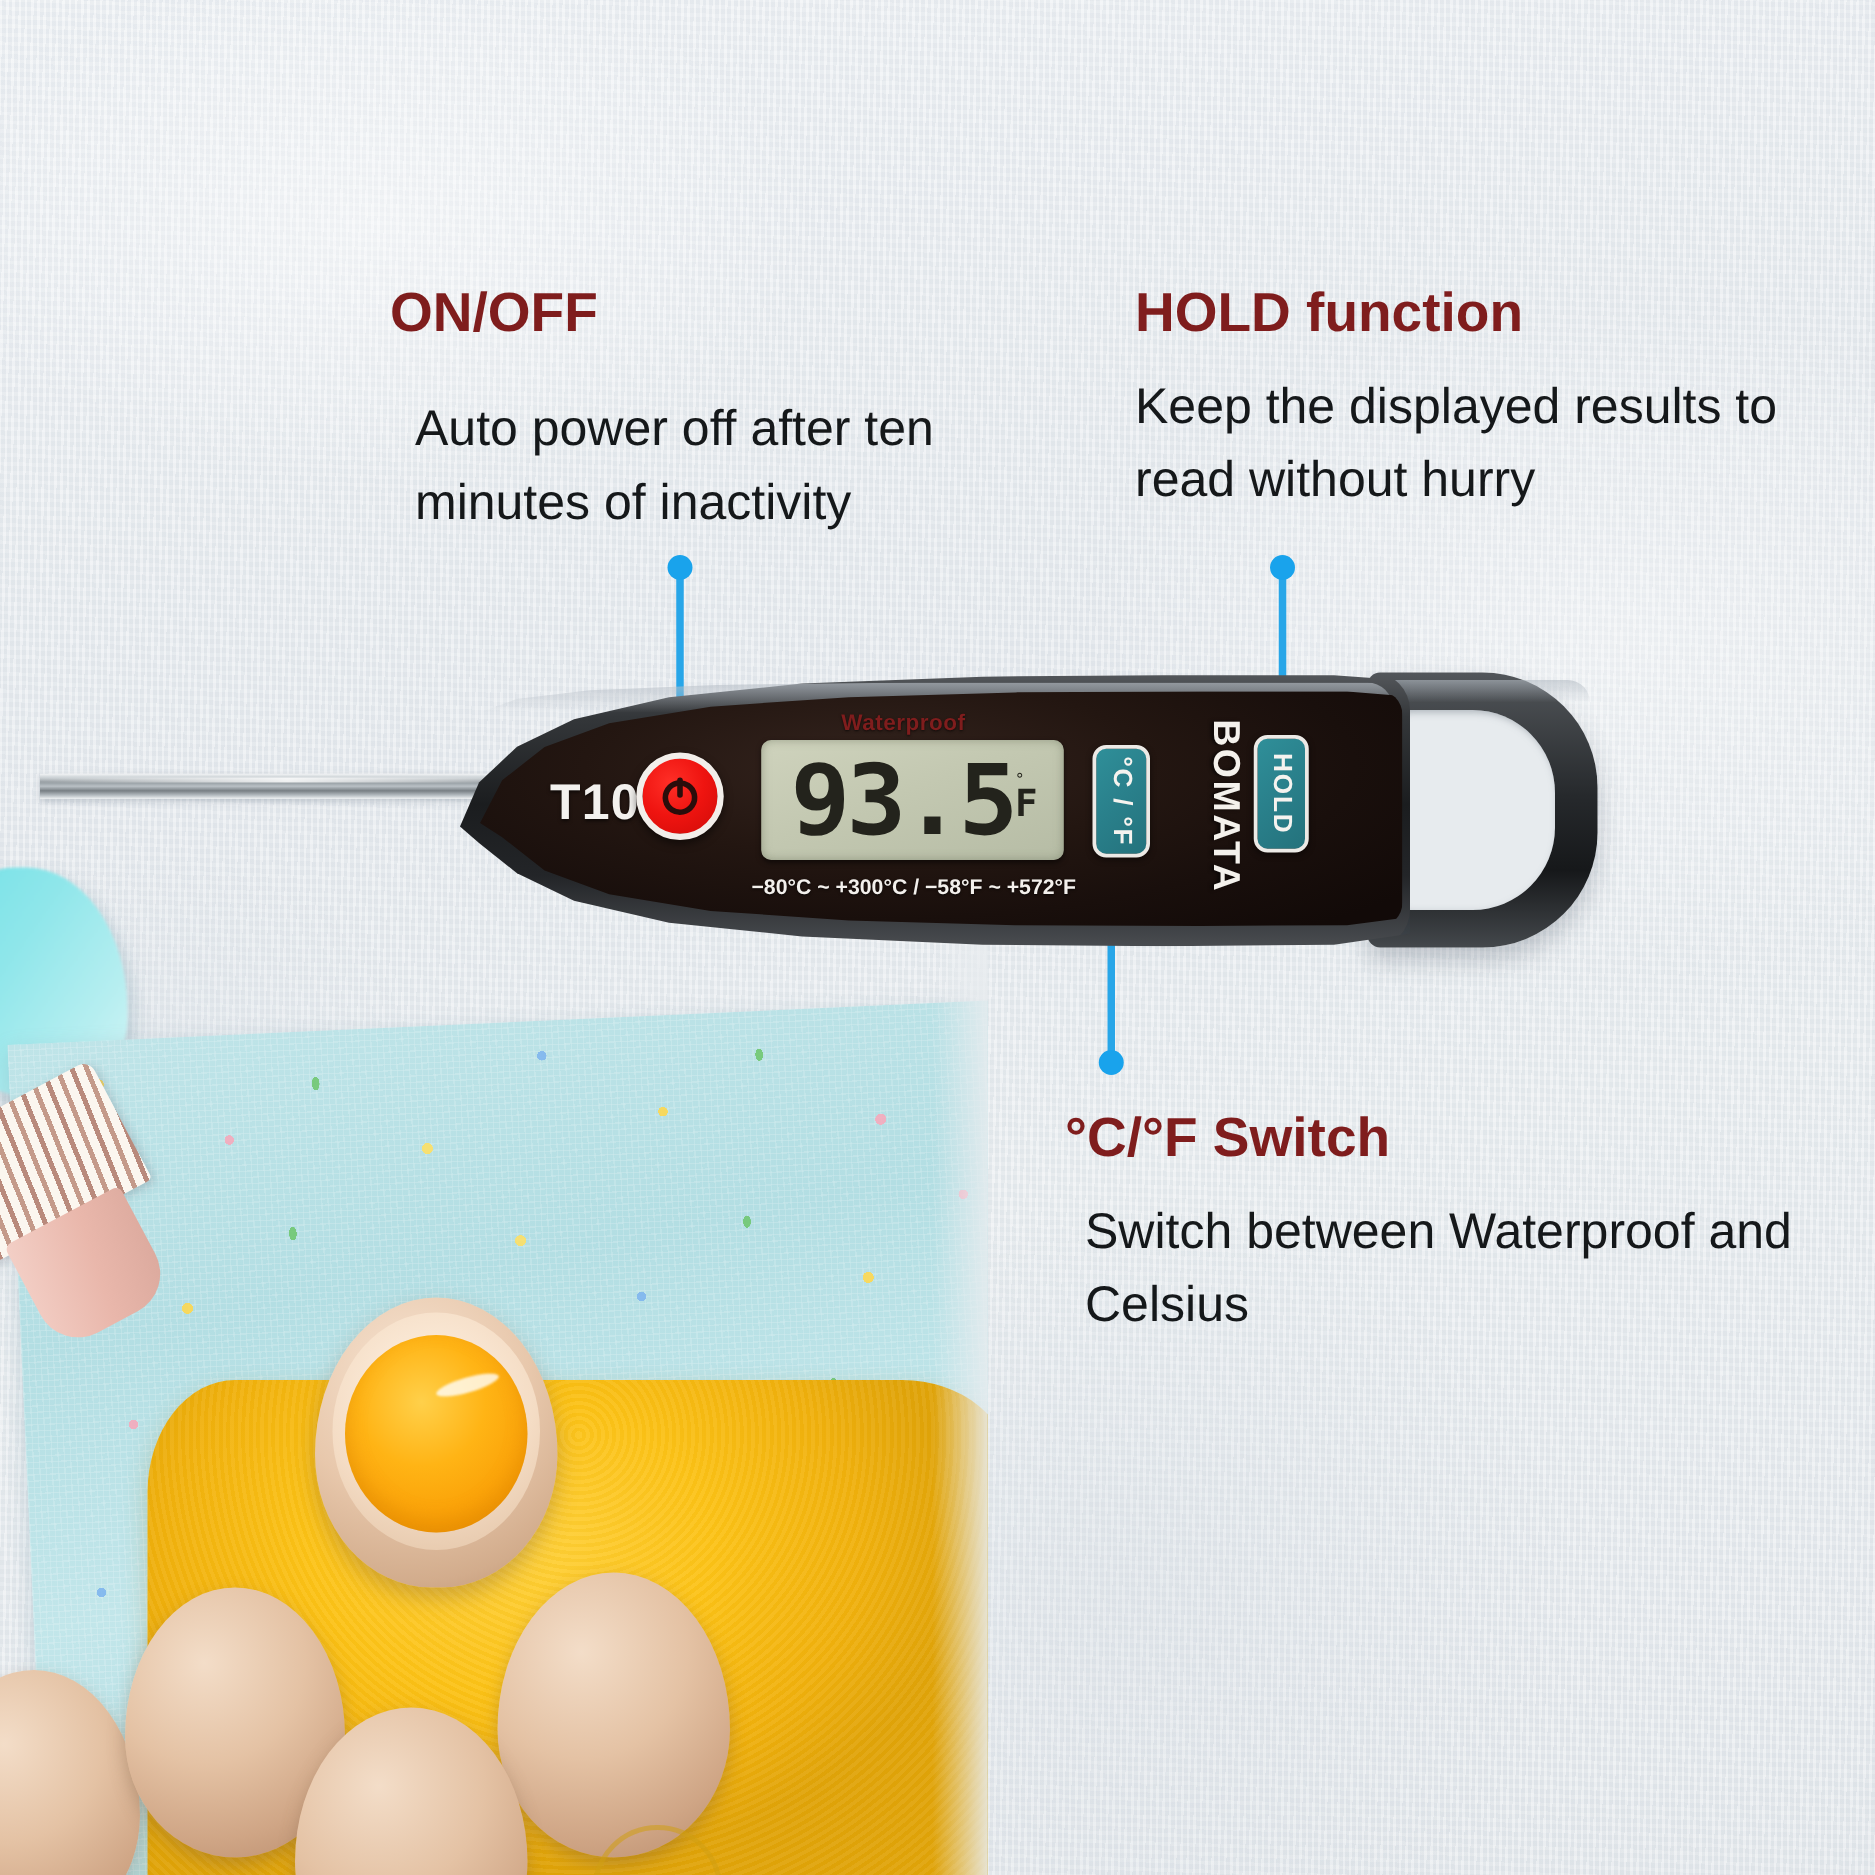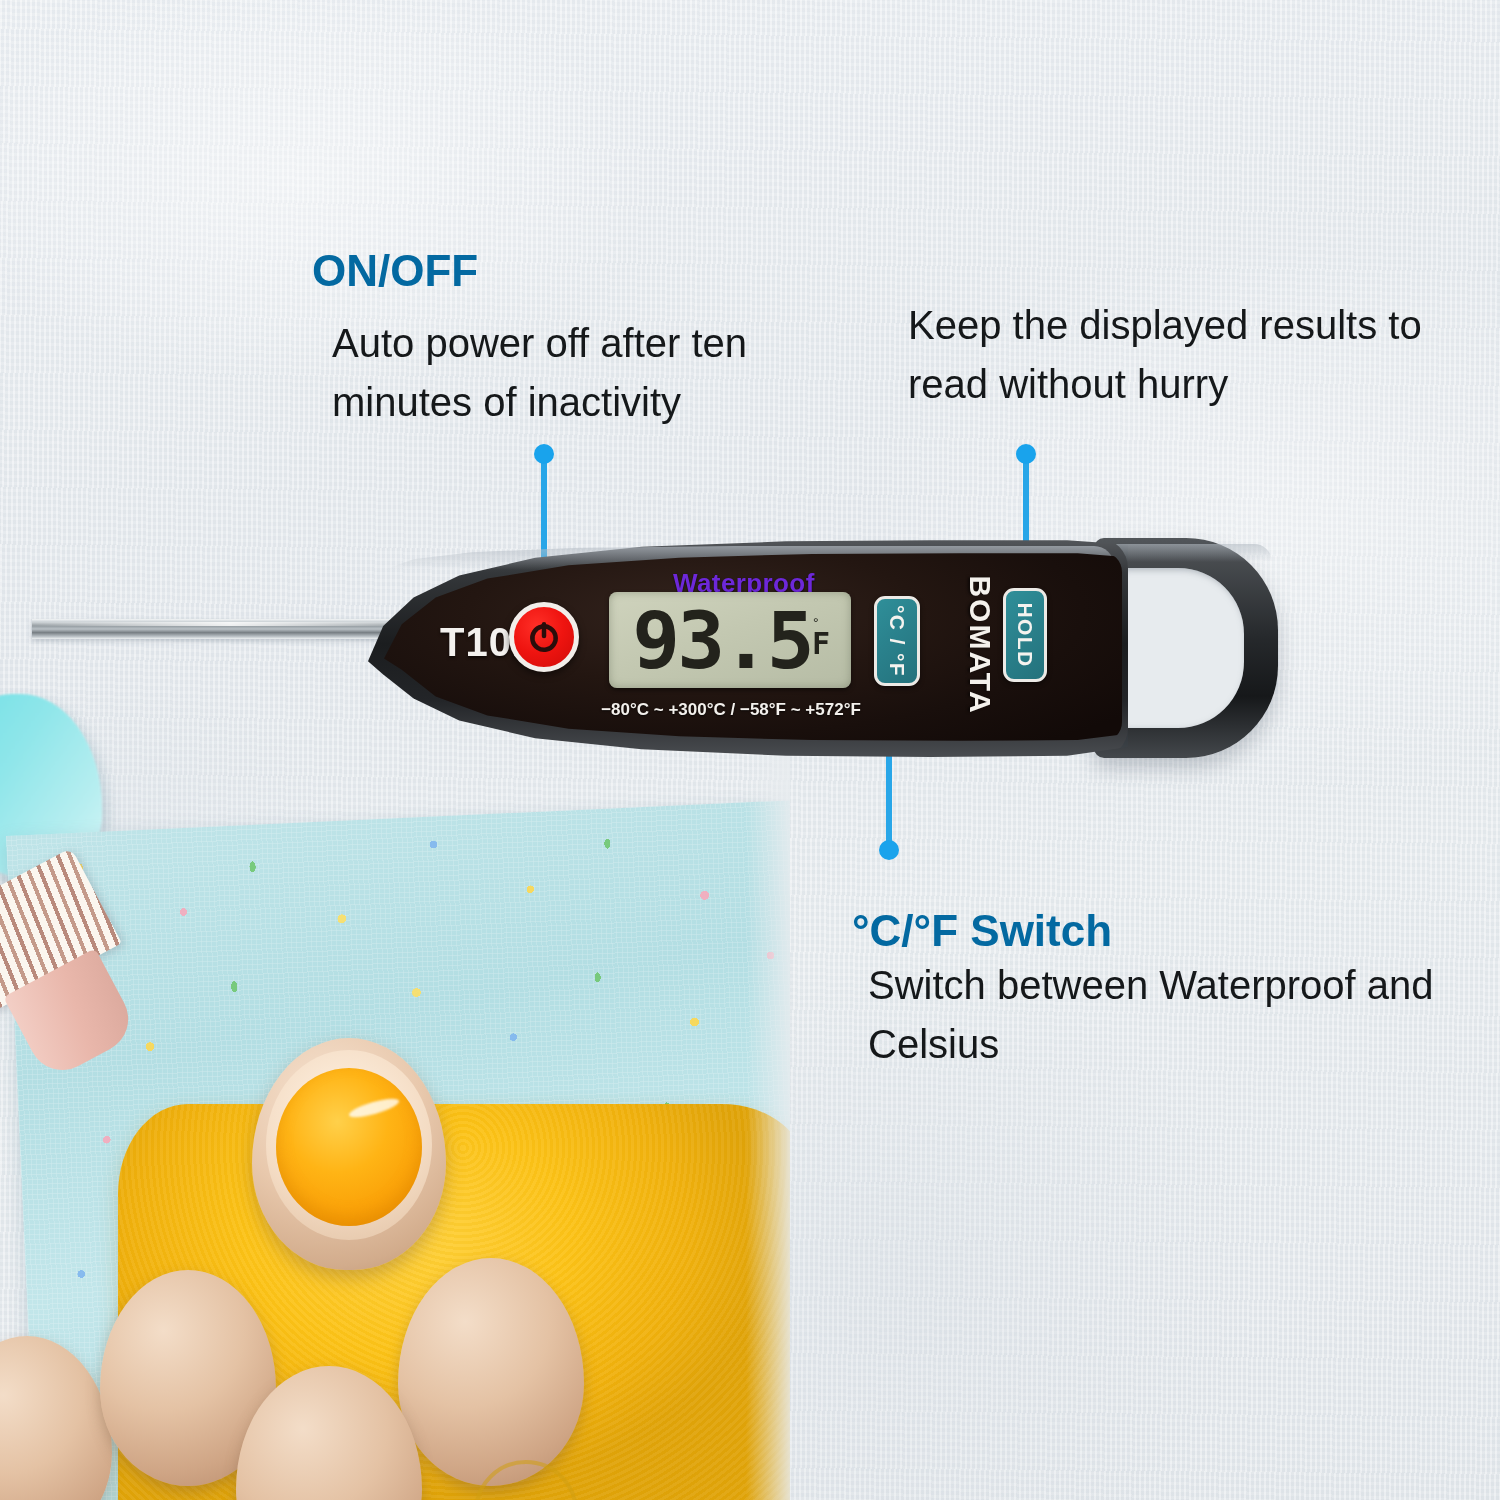--- a/index.html
+++ b/index.html
@@ -60,9 +60,8 @@
     position: absolute;
     font-size: 44px;
     font-weight: bold;
-    color: #0369a1;
+    color: #7f1d1d;
     white-space: nowrap;
-    margin-top: 20px;
   }
   .callout-body {
     position: absolute;

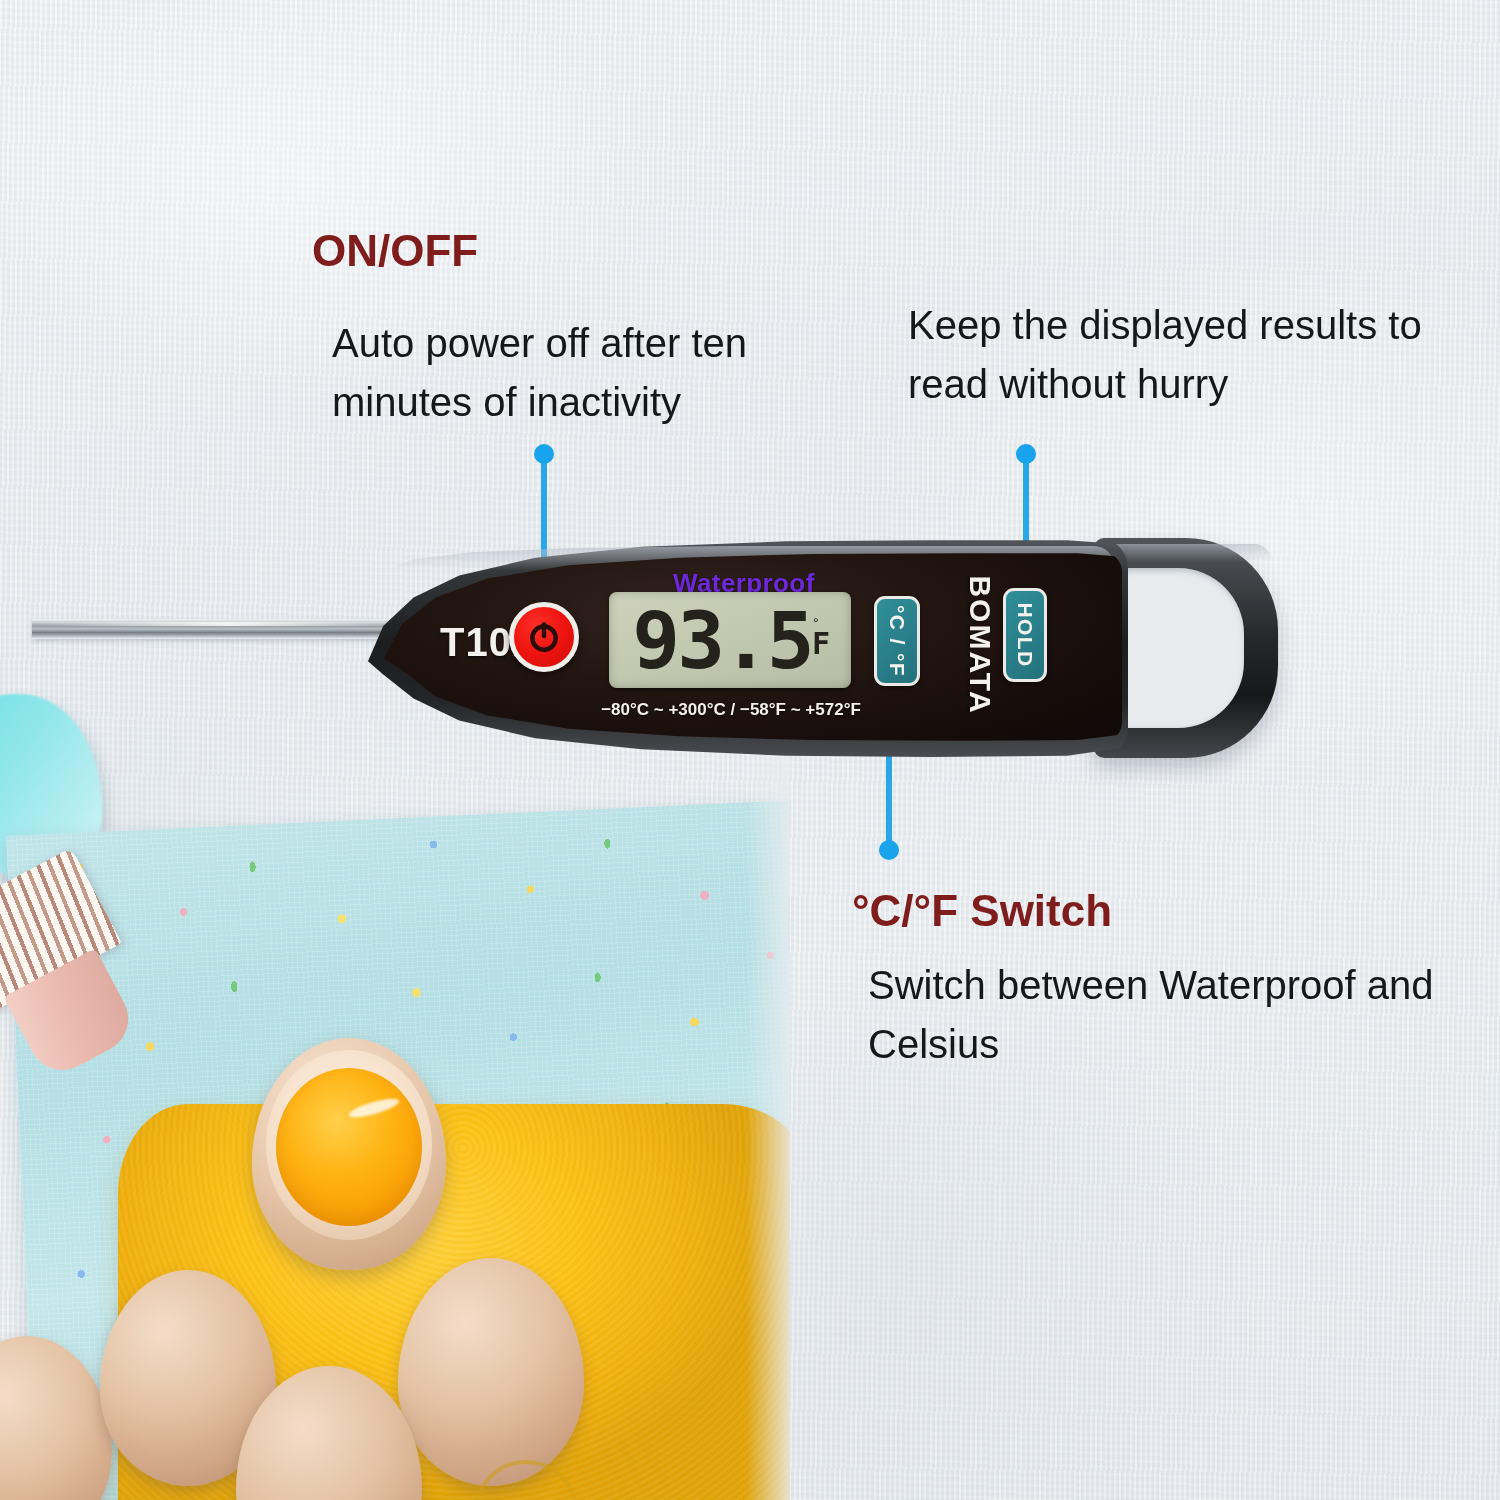--- a/index.html
+++ b/index.html
@@ -556,6 +556,7 @@
   <div class="callout-head" id="onoff-head">ON/OFF</div>
   <div class="callout-body" id="onoff-body">Auto power off after ten minutes of inactivity</div>
 
+  <div class="callout-head" id="hold-head">HOLD function</div>
   <div class="callout-body" id="hold-body">Keep the displayed results to read without hurry</div>
 
   <div class="callout-head" id="cf-head">°C/°F Switch</div>

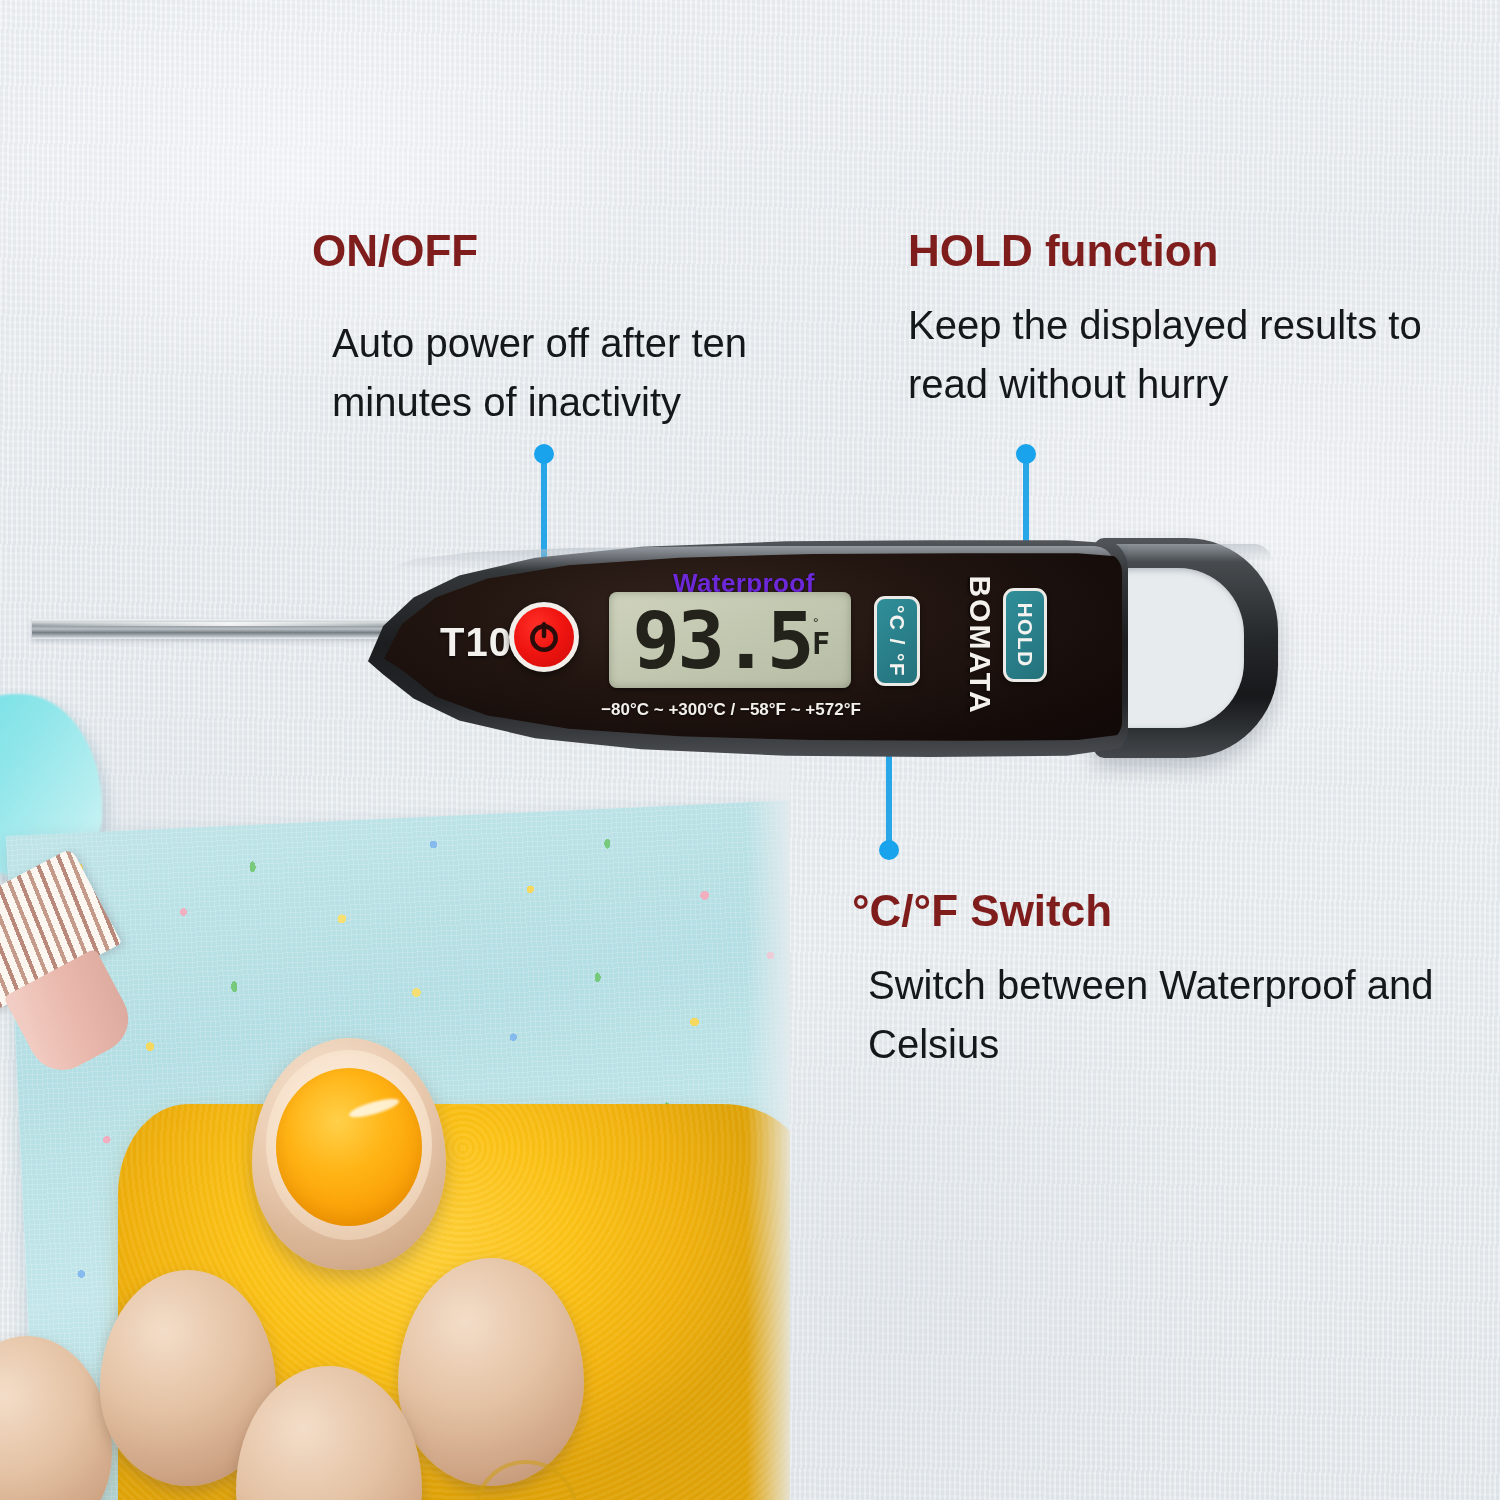--- a/index.html
+++ b/index.html
@@ -219,9 +219,9 @@
   .waterproof {
     position: absolute;
     left: 673px; top: 568px;
-    font-size: 26px;
-    font-weight: bold;
-    color: #6d28d9;
+    font-size: 18px;
+    font-weight: bold;
+    color: #7f1d1d;
     letter-spacing: .4px;
     text-shadow: 0 1px 2px rgba(0,0,0,.65);
   }

